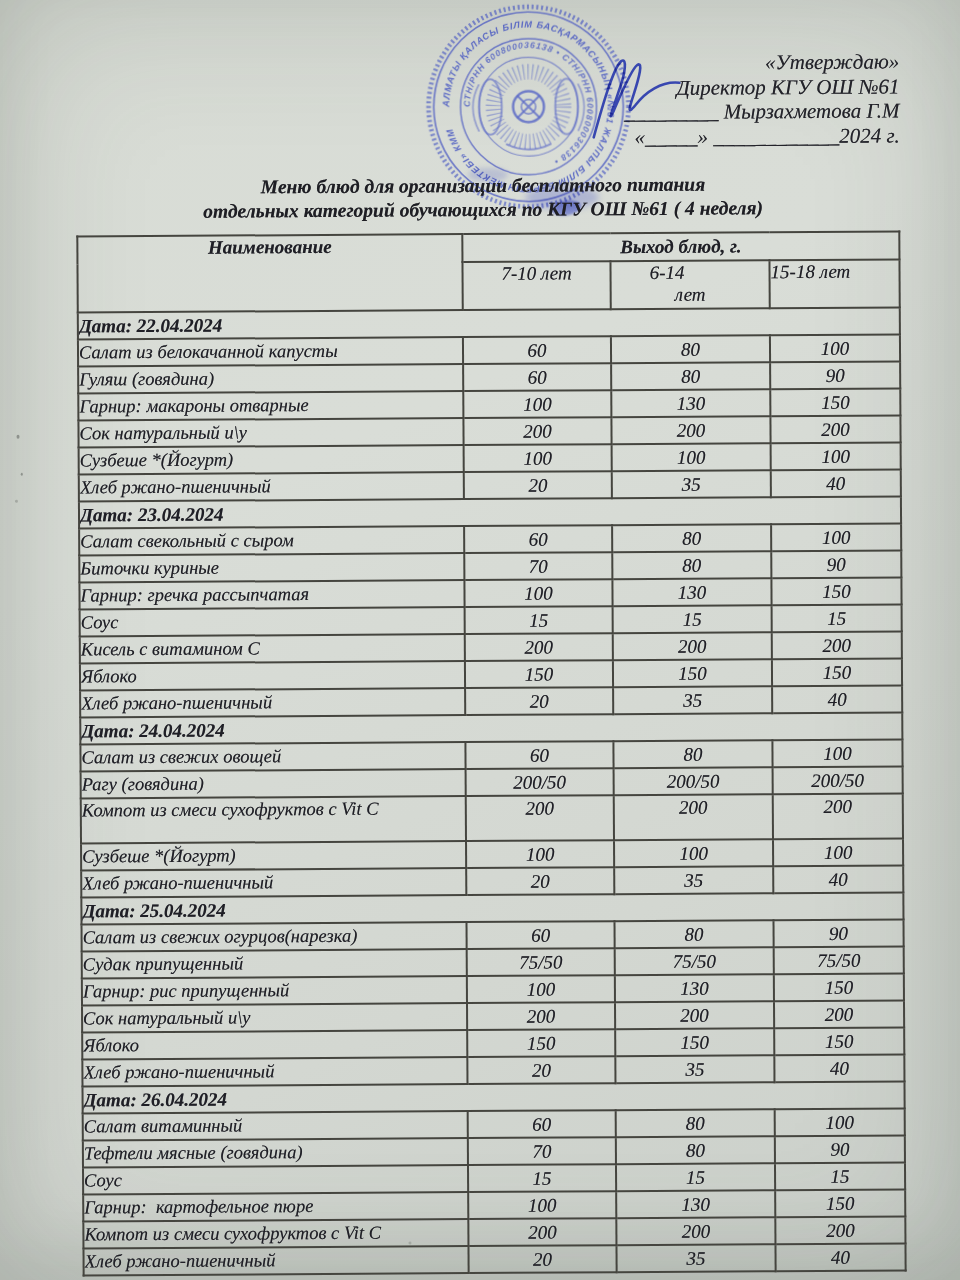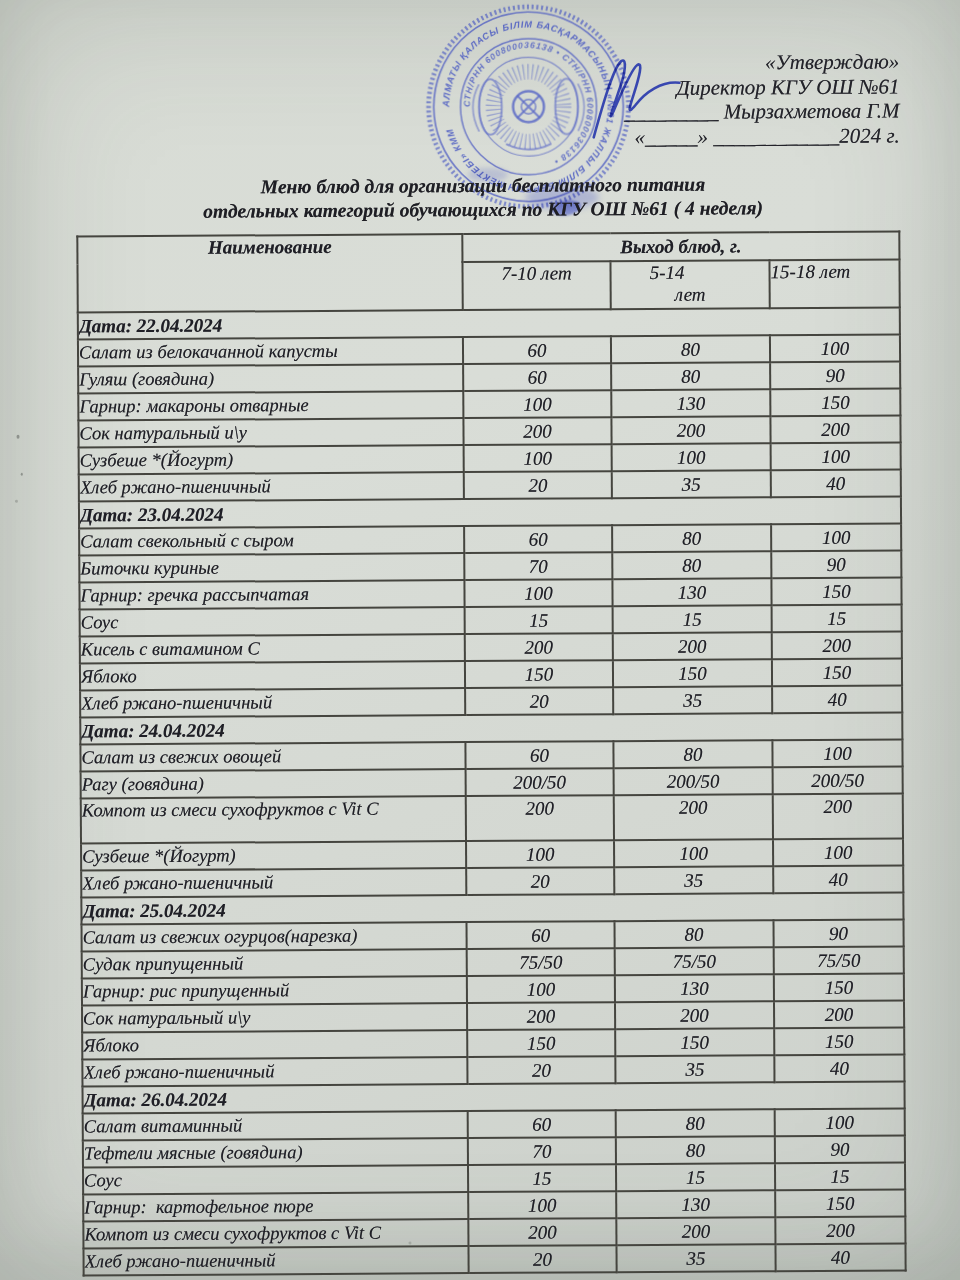--- a/index.html
+++ b/index.html
@@ -163,7 +163,7 @@
         </tr>
         <tr>
           <th class="age-h a0">7-10 лет</th>
-          <th class="age-h a1">5-14
+          <th class="age-h a1">6-14
 лет</th>
           <th class="age-h a2">15-18 лет</th>
         </tr>

